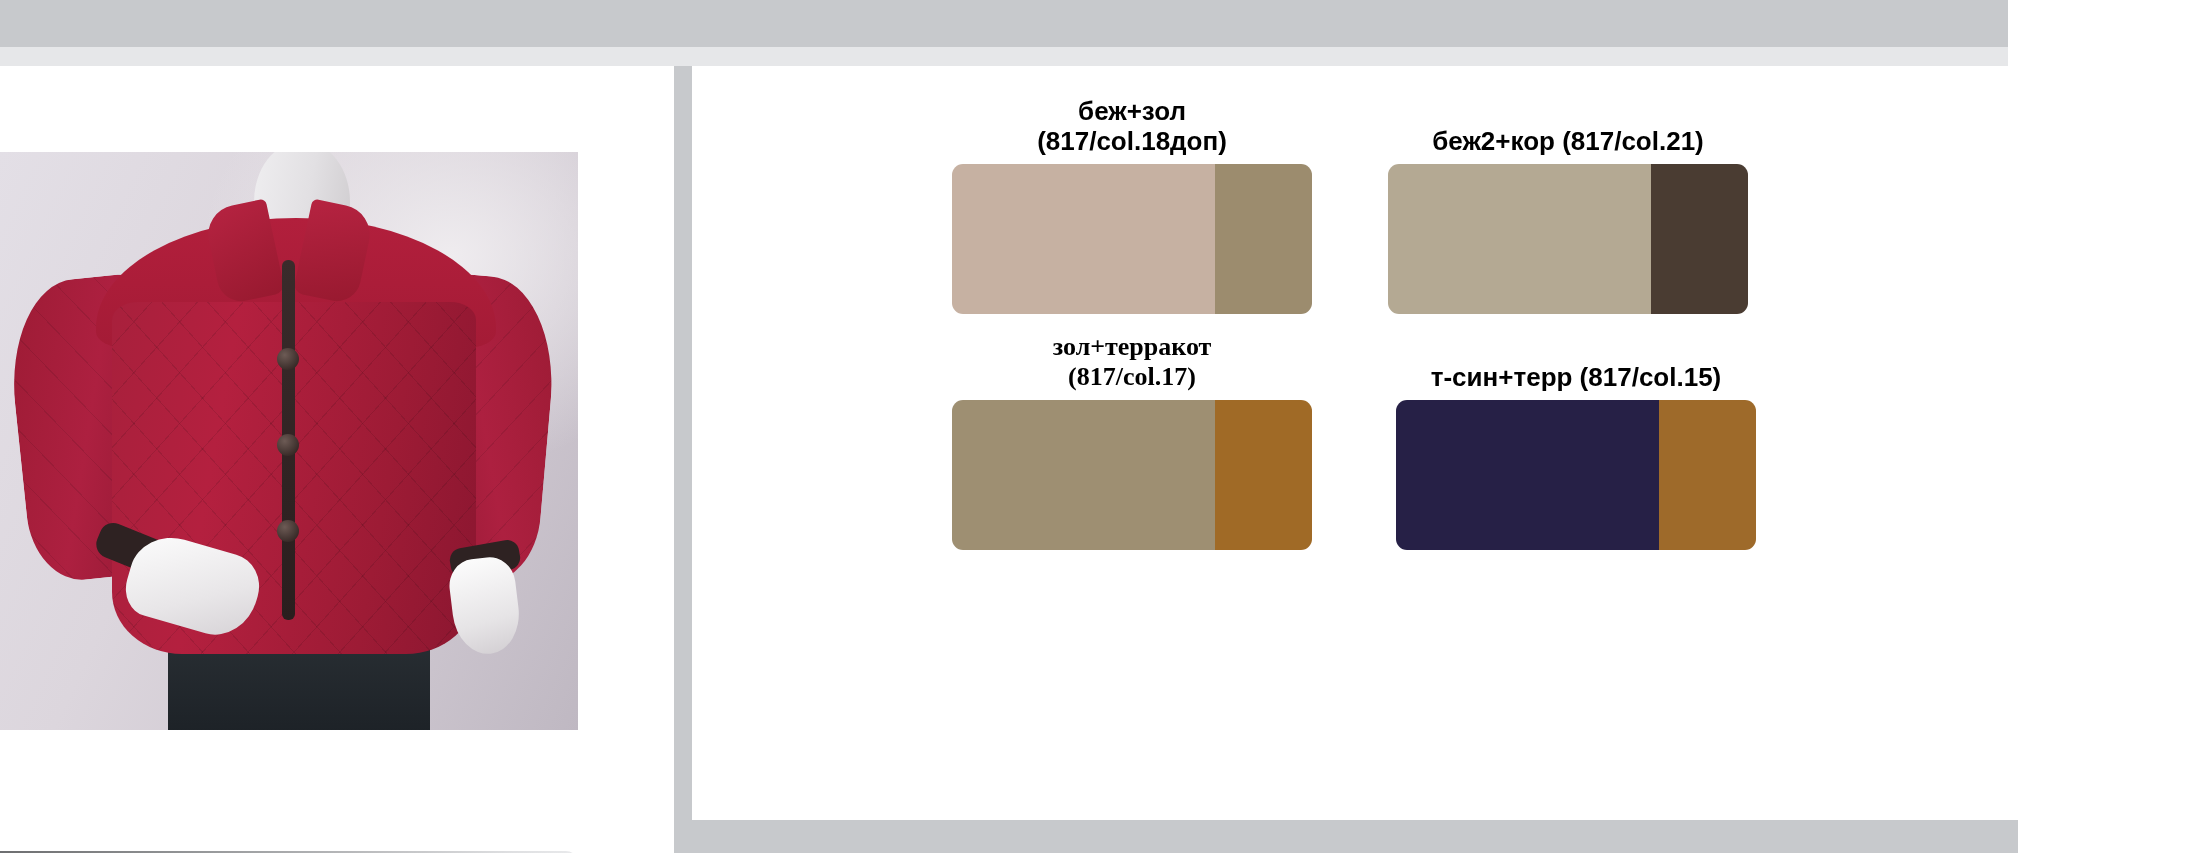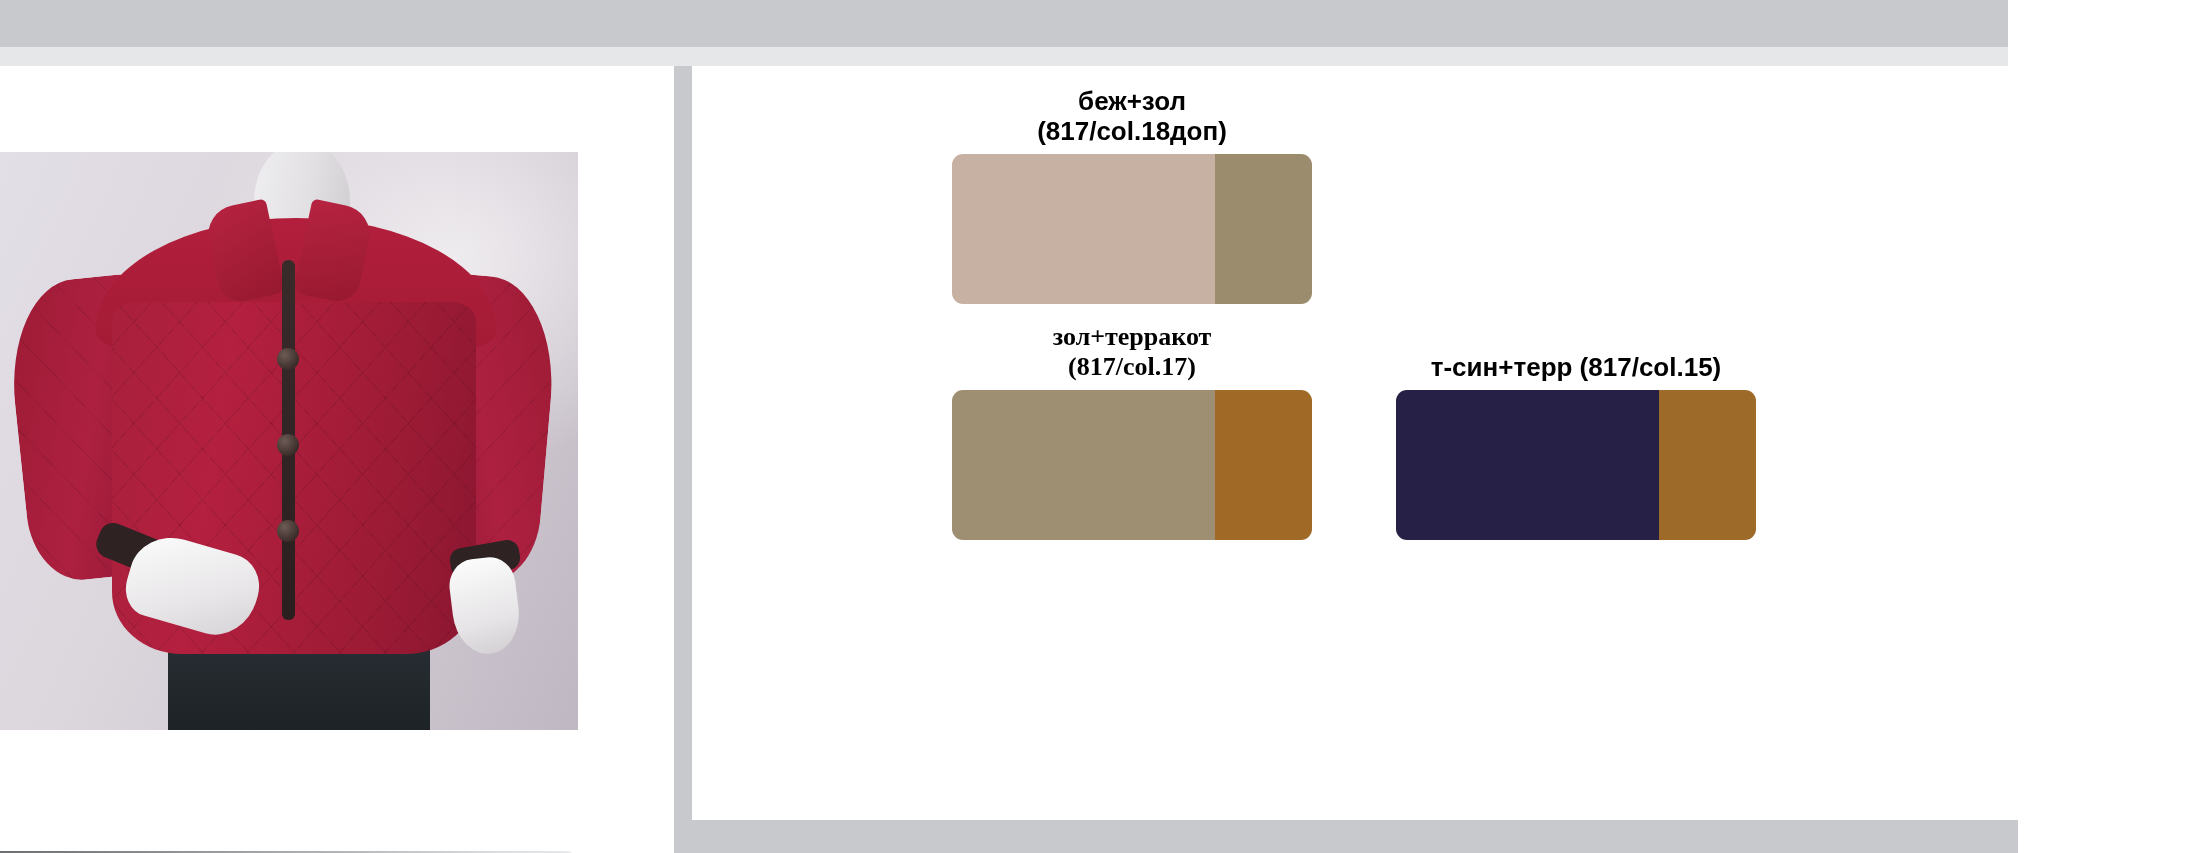--- a/index.html
+++ b/index.html
@@ -219,6 +219,7 @@
   .swatch-cell {
     position: absolute;
     width: 360px;
+    margin-top: 10px;
   }
   .cell-0 { left: 260px; top: 20px; }
   .cell-1 { left: 696px; top: 20px; }

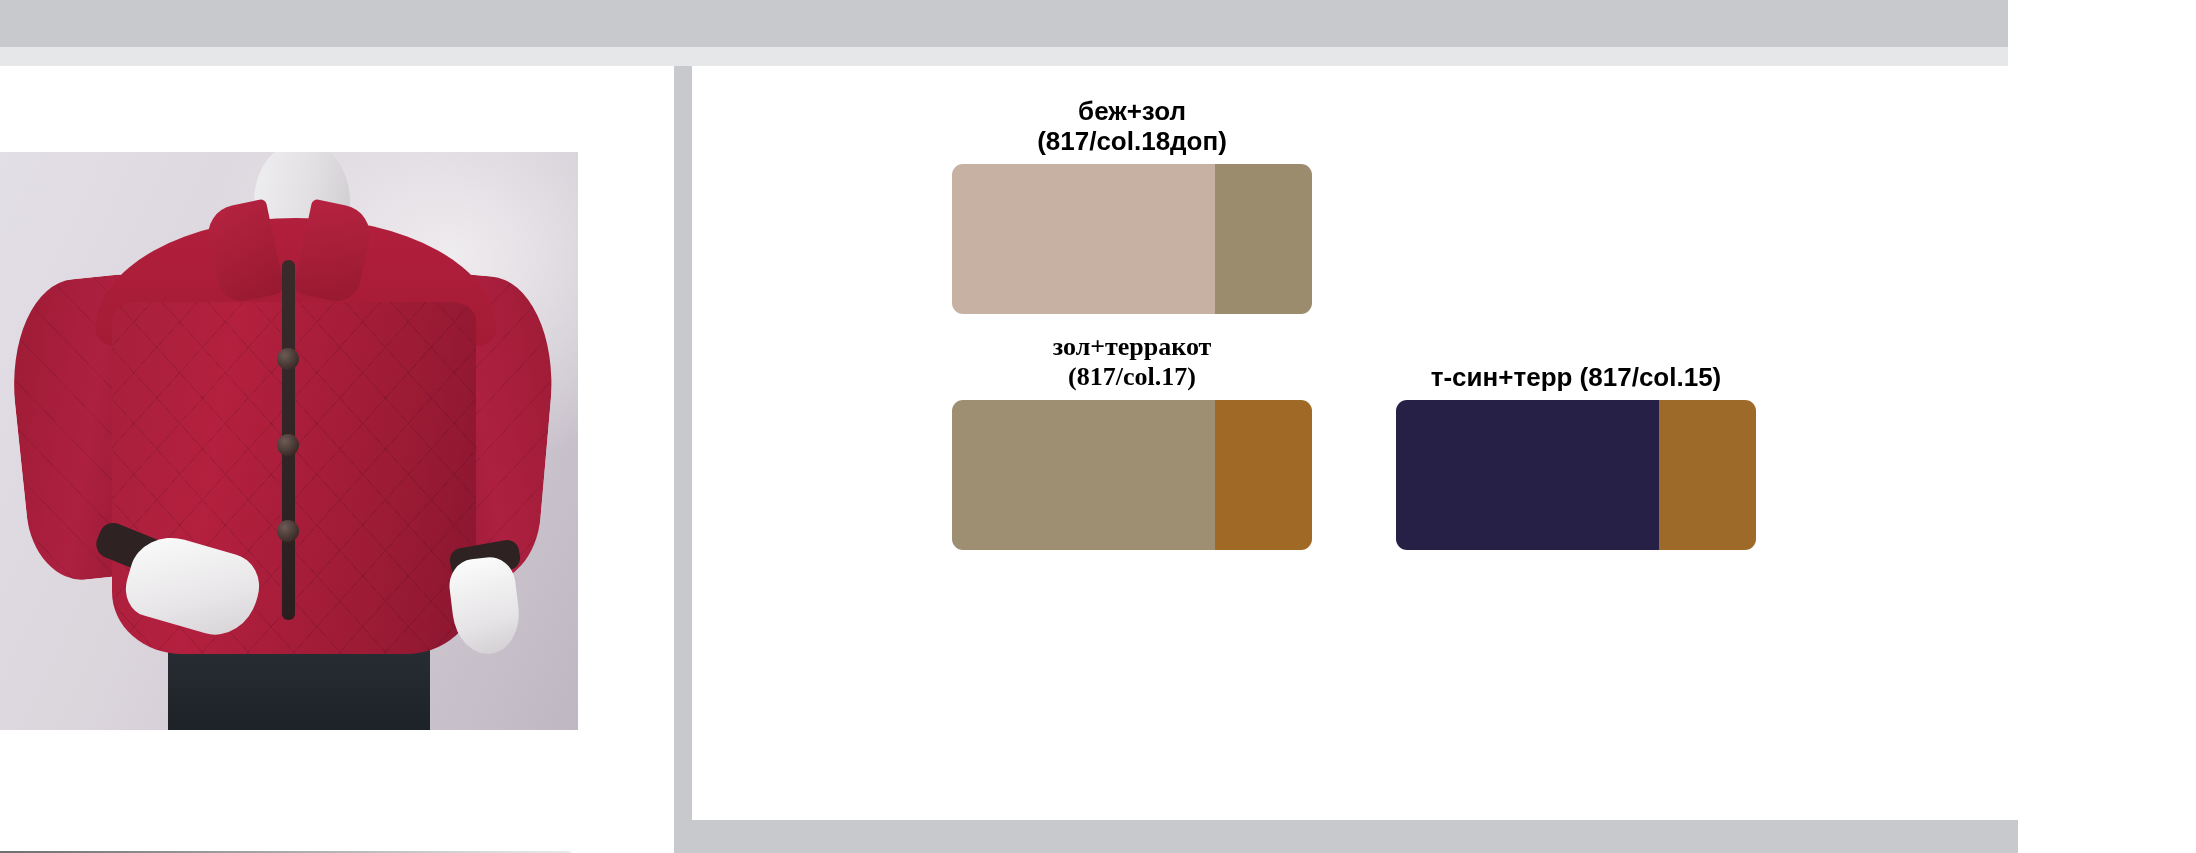--- a/index.html
+++ b/index.html
@@ -298,6 +298,13 @@
     </div>
   </div>
 
+  <div class="swatch-cell cell-1">
+    <div class="swatch-label single">беж2+кор (817/col.21)</div>
+    <div class="swatch-chip">
+      <div class="chip-left" style="background: rgb(180, 169, 147); width: 73%;"></div>
+      <div class="chip-right" style="background: rgb(74, 60, 50);"></div>
+    </div>
+  </div>
 
   <div class="swatch-cell cell-2">
     <div class="swatch-label">зол+терракот

